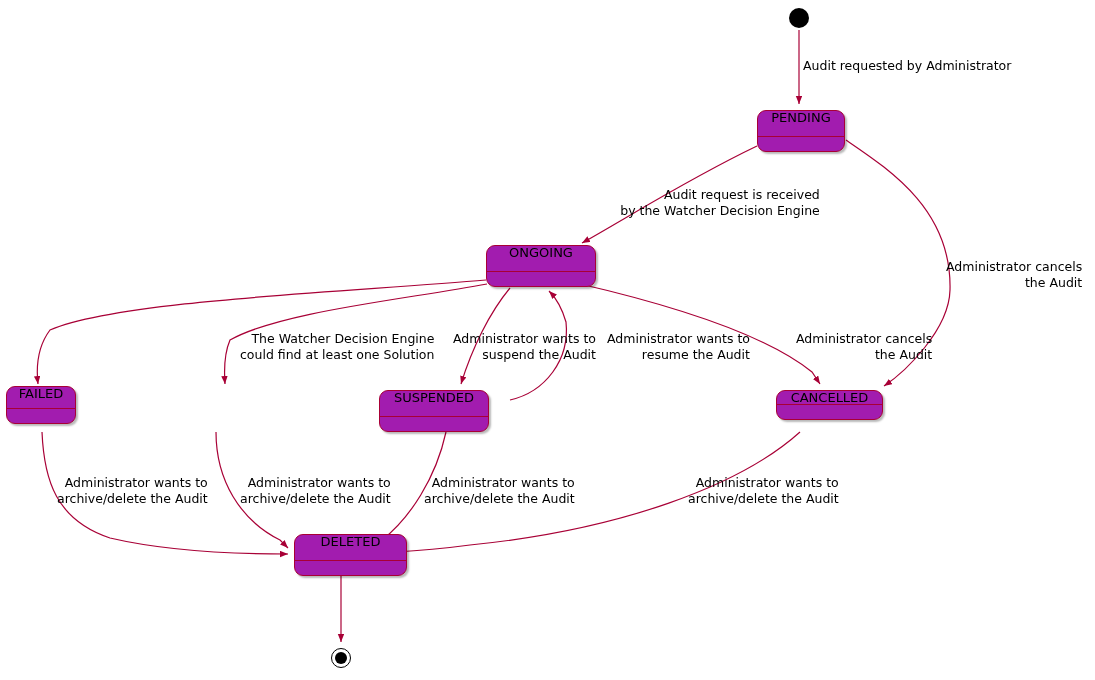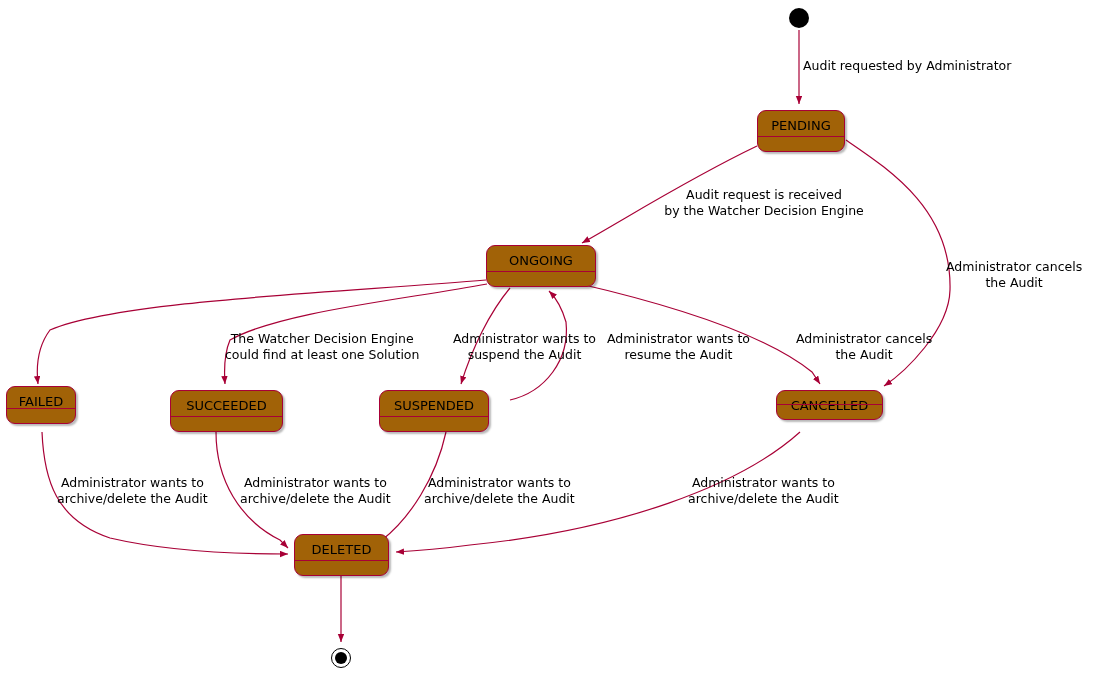--- a/index.html
+++ b/index.html
@@ -54,7 +54,7 @@
     font-size: 12.5px;
     line-height: 16px;
     white-space: pre;
-    text-align: center;
+    text-align: right;
   }
   .start-node {
     position: absolute;

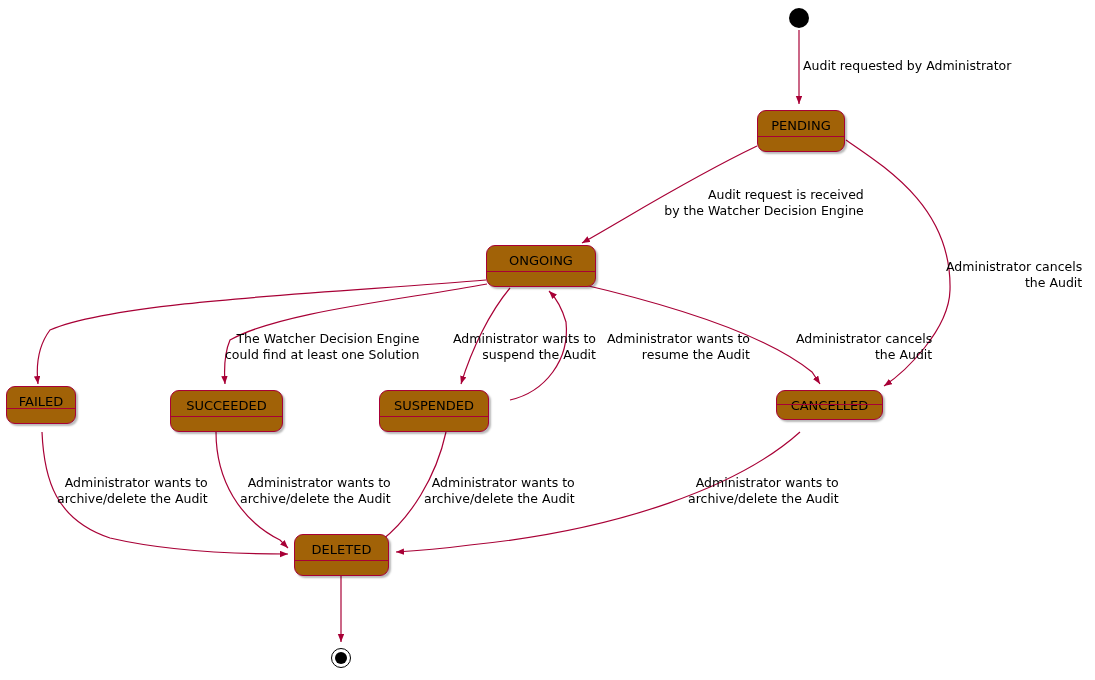--- a/index.html
+++ b/index.html
@@ -25,14 +25,13 @@
   .state-node {
     position: absolute;
     box-sizing: border-box;
-    background: #a16207;
+    background: #a21caf;
     border: 1px solid #A80036;
     border-radius: 9px;
     box-shadow: 2px 2px 2px rgba(0,0,0,0.28);
     color: #000000;
     font-size: 13px;
     line-height: 14px;
-    padding-top: 8px;
     text-align: center;
   }
   .state-node .state-label {

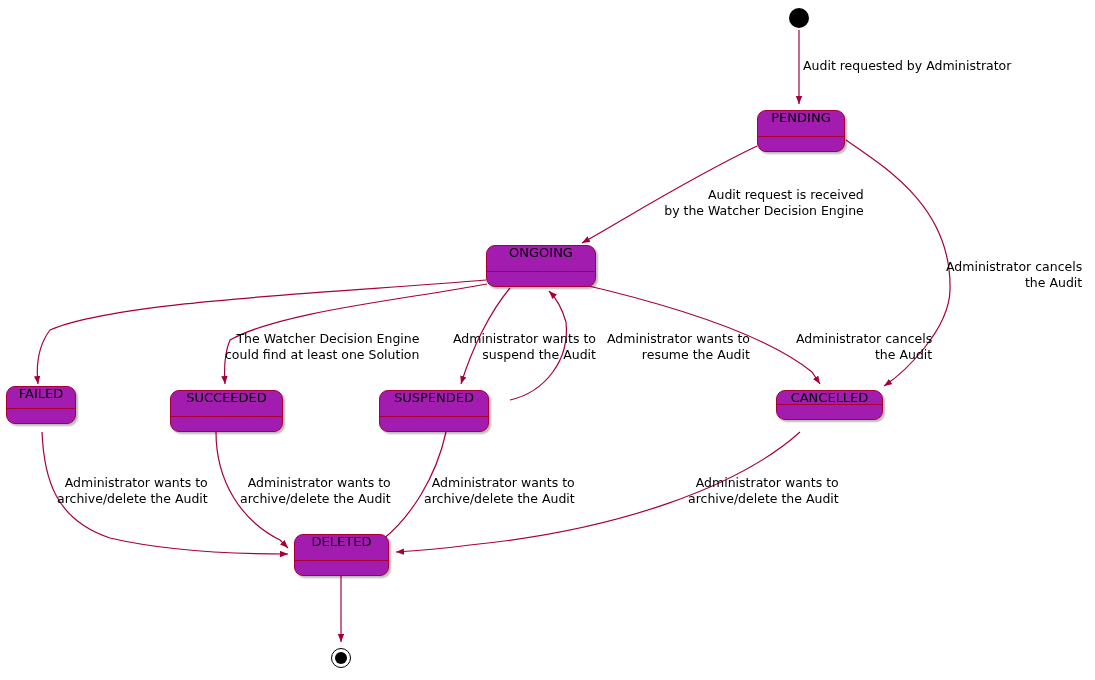--- a/index.html
+++ b/index.html
@@ -165,7 +165,7 @@
 
   <div class="edge-label" style="left:803px; top:58px;">Audit requested by Administrator</div>
 
-  <div class="edge-label" style="left:720px; top:187px; transform:translateX(-50%);margin-left:44px;">Audit request is received
+  <div class="edge-label" style="left:720px; top:187px; transform:translateX(-50%);">Audit request is received
 by the Watcher Decision Engine</div>
 
   <div class="edge-label" style="left:946px; top:259px;">Administrator cancels

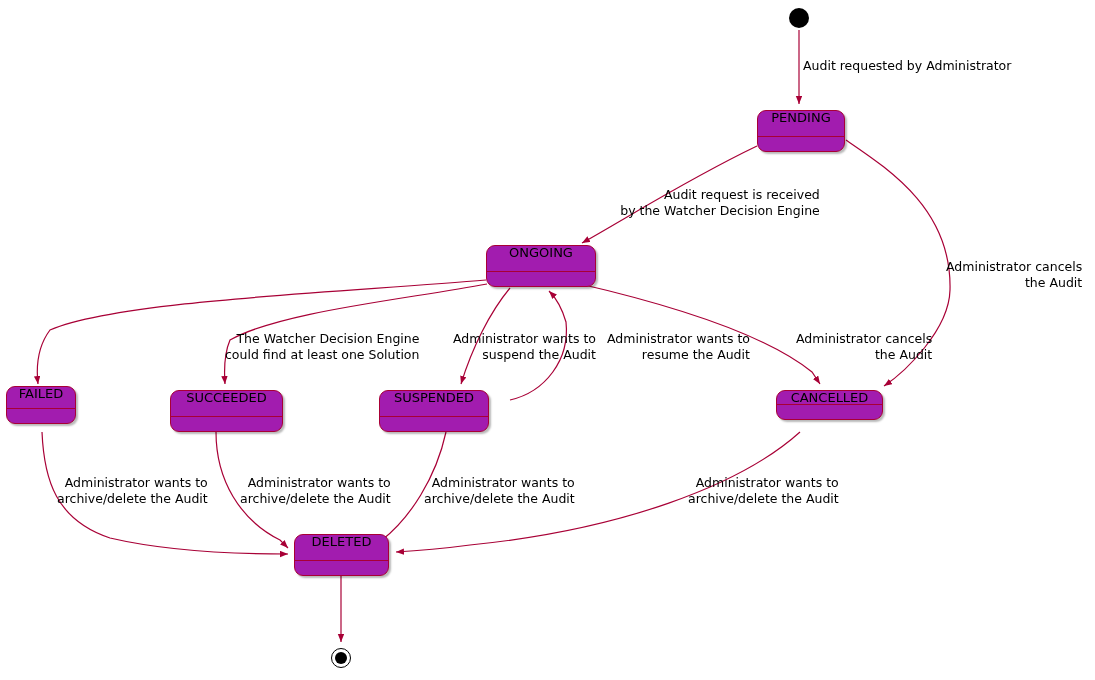--- a/index.html
+++ b/index.html
@@ -172,7 +172,7 @@
 the Audit</div>
 
 
-  <div class="edge-label" style="left:225px; top:331px;">The Watcher Decision Engine
+  <div class="edge-label" style="left:240px; top:331px;">The Watcher Decision Engine
 could find at least one Solution</div>
 
   <div class="edge-label" style="left:453px; top:331px;">Administrator wants to

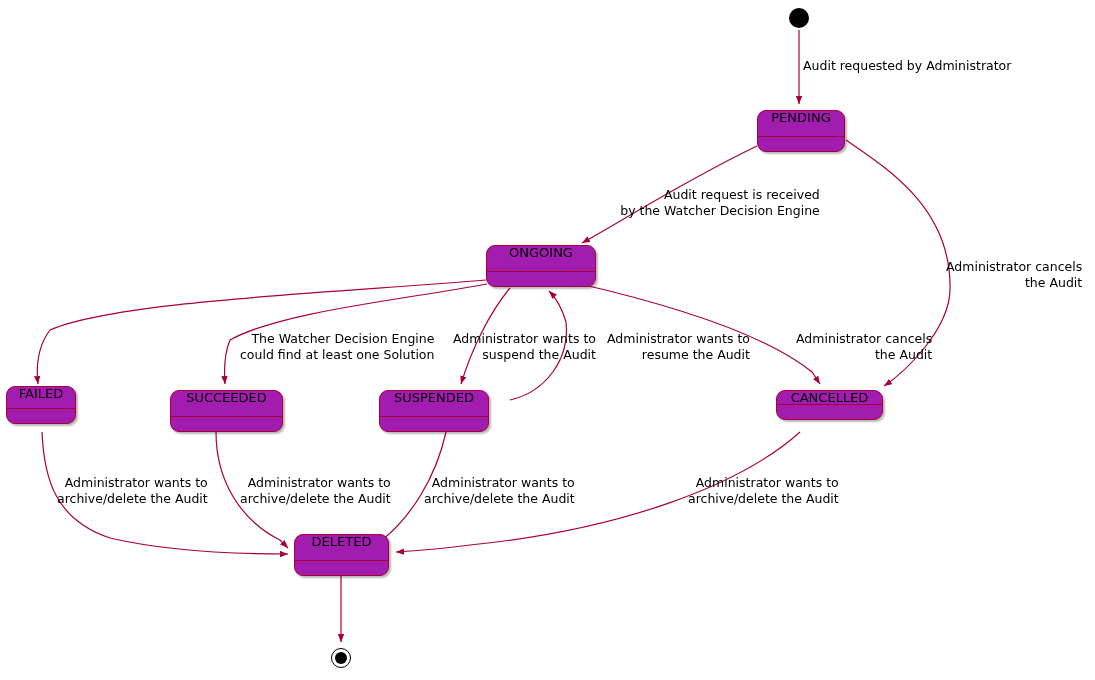--- a/index.html
+++ b/index.html
@@ -139,10 +139,6 @@
     <span class="divider"></span>
   </div>
 
-  <div class="state-node" style="left:170px; top:390px; width:113px; height:42px;">
-    <span class="state-label">SUCCEEDED</span>
-    <span class="divider"></span>
-  </div>
 
   <div class="state-node" style="left:379px; top:390px; width:110px; height:42px;">
     <span class="state-label">SUSPENDED</span>

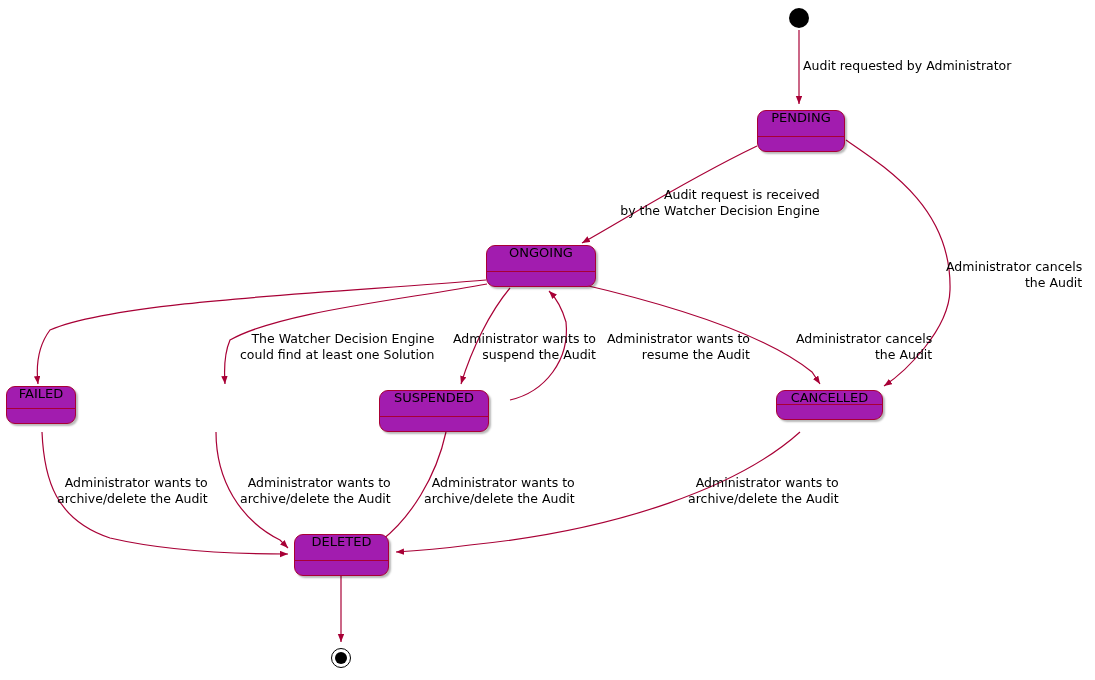--- a/index.html
+++ b/index.html
@@ -150,7 +150,7 @@
     <span class="divider"></span>
   </div>
 
-  <div class="state-node" style="left:294px; top:534px; width:95px; height:42px;">
+  <div class="state-node" style="left:294px; top:534px; width:113px; height:42px;">
     <span class="state-label">DELETED</span>
     <span class="divider"></span>
   </div>

